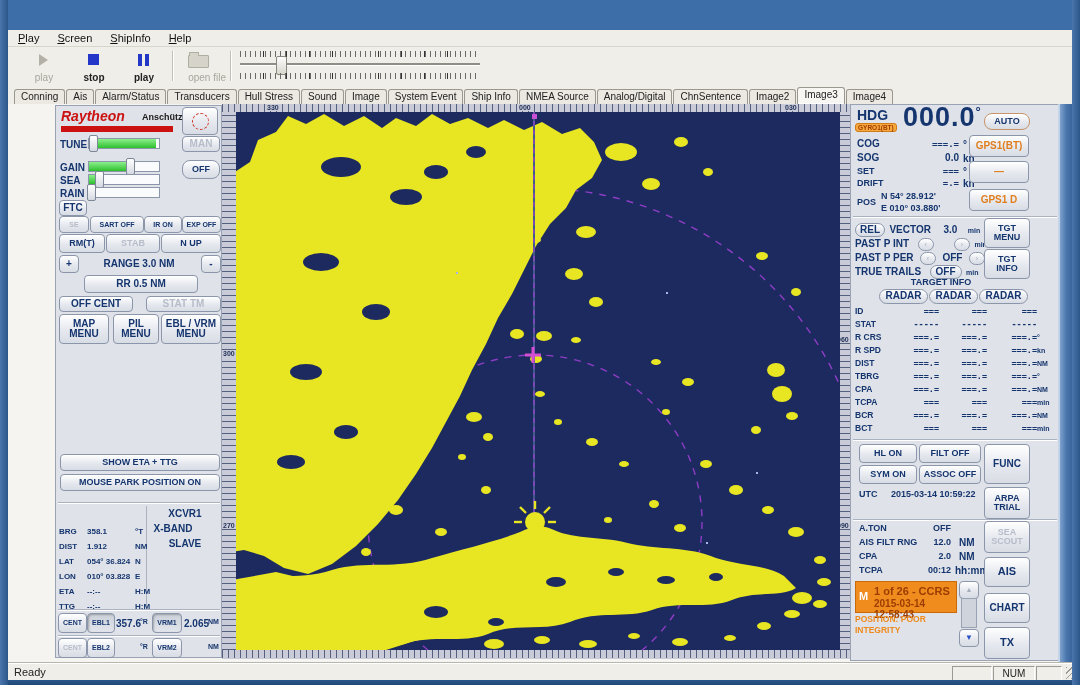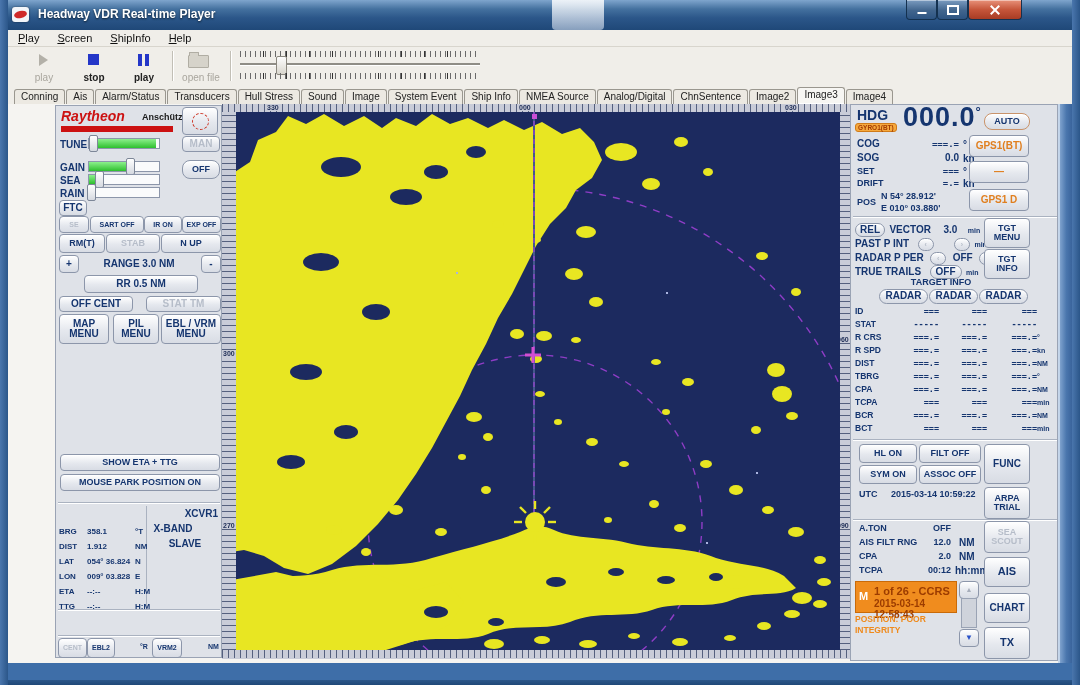--- a/index.html
+++ b/index.html
@@ -104,22 +104,6 @@
 
 <div id="stage">
 
-  <div class="abs titlebar">
-    <div class="abs frag"></div>
-    <div class="abs appicon">
-        <i></i>
-      </div>
-    <div class="abs wtitle">Headway VDR Real-time Player</div>
-    <div class="abs capbtn" style="left:906px;width:29px;">
-        <span class="capglyph g-min"></span>
-      </div>
-    <div class="abs capbtn" style="left:937px;width:29px;">
-        <span class="capglyph g-max"></span>
-      </div>
-    <div class="abs capbtn close" style="left:968px;width:52px;">
-        <span class="capglyph g-x"></span>
-      </div>
-  </div>
 
   <div class="abs menubar" id="menubar">
       <span class="menu-item">Play</span>

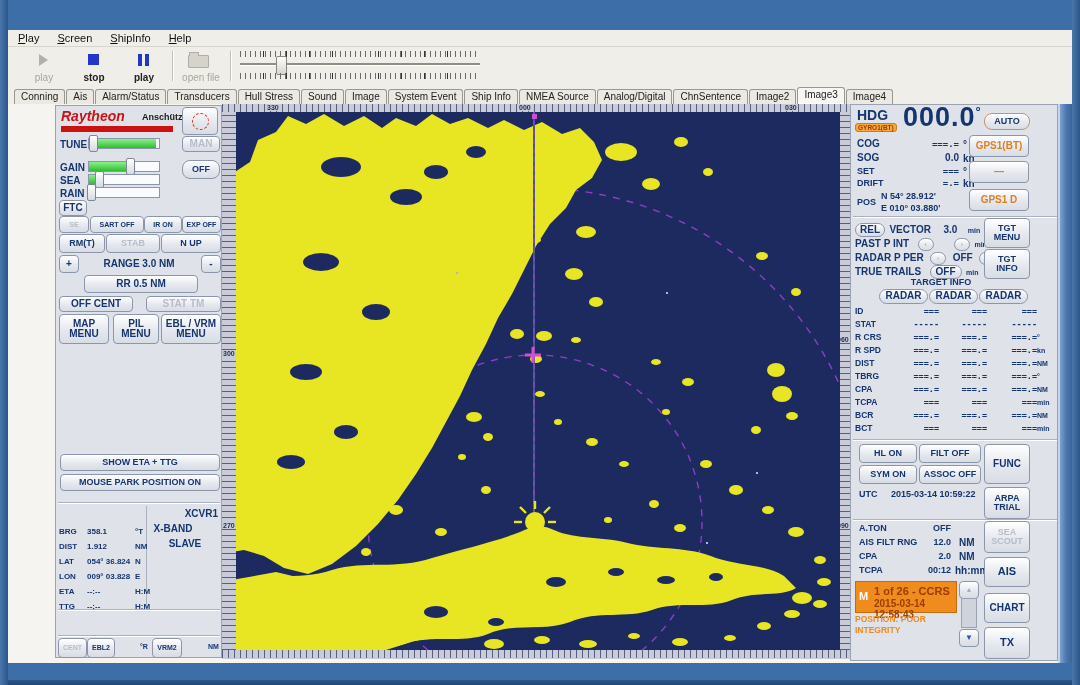--- a/index.html
+++ b/index.html
@@ -126,7 +126,7 @@
       <span class="tlabel">play</span>
     </div>
     <div class="tsep" style="left:164px;"></div>
-    <div class="tbtn dis" style="left:168px;width:50px;">
+    <div class="tbtn dis" style="left:168px;width:50px;text-align:right;">
       <span class="i-folder"></span>
       <span class="tlabel">open file</span>
     </div>

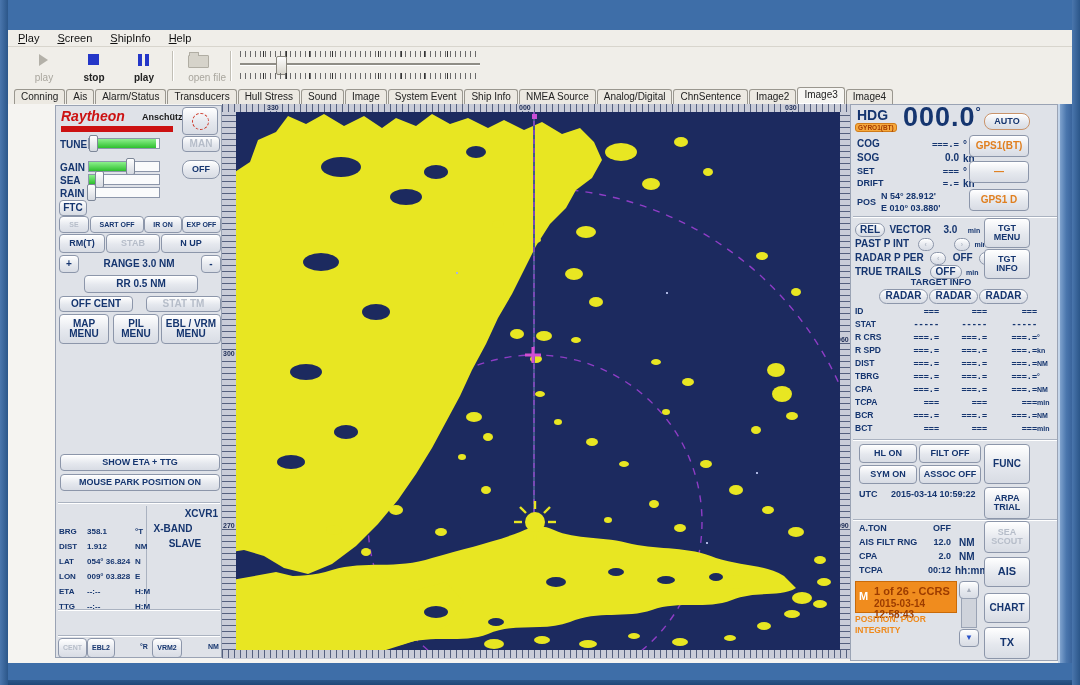--- a/index.html
+++ b/index.html
@@ -403,7 +403,7 @@
       </div>
     </div>
 
-    <div class="abs panel" style="left:842px;top:0;width:208px;height:557px;">
+    <div class="abs panel" style="left:842px;top:0;width:231px;height:557px;">
       <div class="abs t" style="left:6px;top:2px;font-size:14px;">HDG</div>
       <div class="abs" style="left:4px;top:18px;font-size:6.5px;font-weight:700;color:#a33c00;background:#f6a93d;border:1px solid #d07b18;border-radius:3px;padding:0 2px;">GYRO1(BT)</div>
       <div class="abs t" style="left:52px;top:-3px;font-size:27px;letter-spacing:1px;"><span>000.0</span><span style="font-size:13px;vertical-align:10px;">°</span></div>

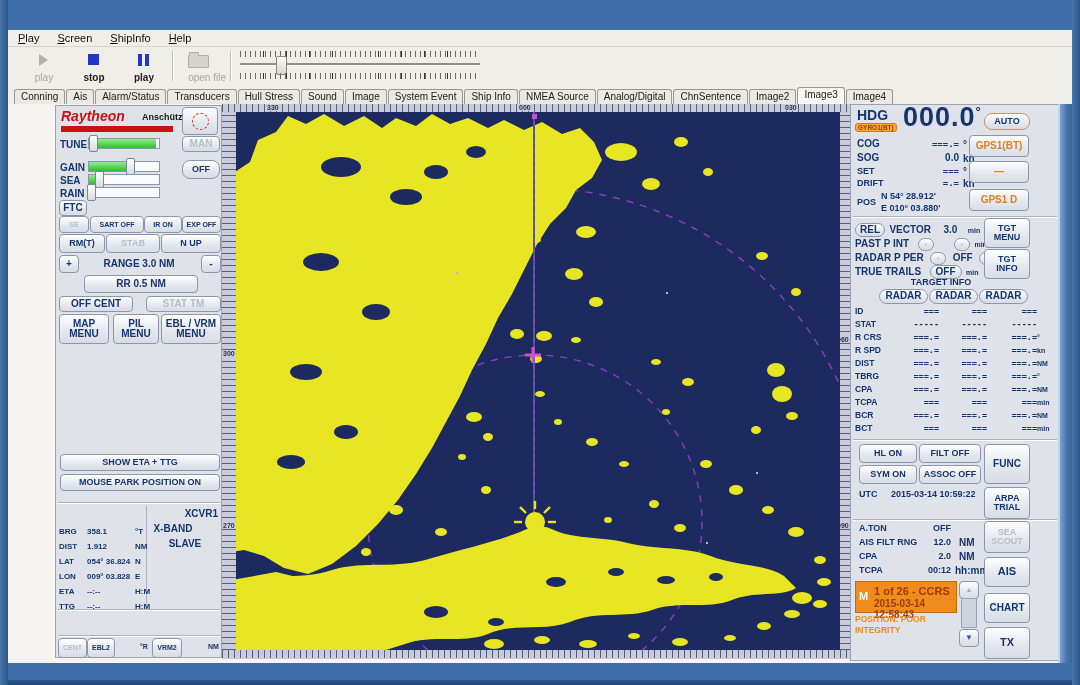--- a/index.html
+++ b/index.html
@@ -445,7 +445,7 @@
         <span class="t f7">min</span>
       </div>
       <div class="abs" style="left:4px;top:142px;">
-        <span class="t f8">RADAR P PER</span>
+        <span class="t f8">PAST P PER</span>
         <span class="btn pill dis f7" style="position:static;display:inline-flex;width:14px;height:11px;margin-left:2px;">‹</span>
         <span class="t f8" style="margin-left:2px;">OFF</span>
         <span class="btn pill dis f7" style="position:static;display:inline-flex;width:14px;height:11px;margin-left:2px;">›</span>

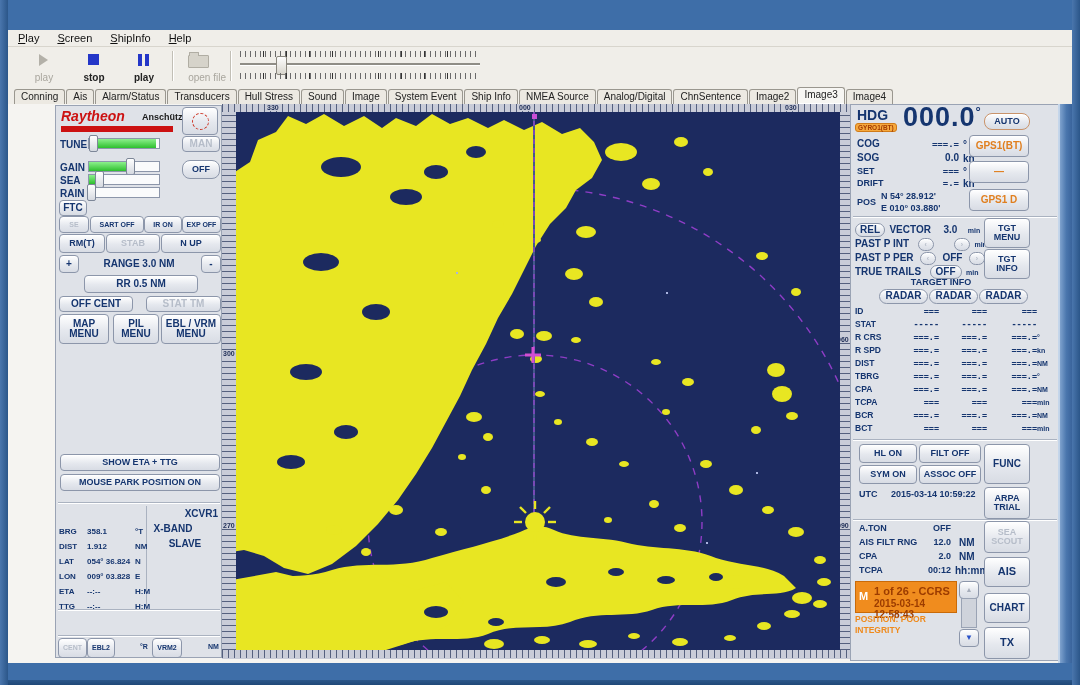--- a/index.html
+++ b/index.html
@@ -229,7 +229,7 @@
 
       <div class="sep" style="left:2px;top:396px;width:162px;"></div>
       <div class="abs" style="left:90px;top:400px;width:1px;height:102px;background:#aab2c0;"></div>
-      <div class="abs t f8" style="left:96px;top:402px;width:66px;text-align:right;">XCVR1</div>
+      <div class="abs t f8" style="left:96px;top:402px;width:66px;text-align:center;">XCVR1</div>
       <div class="abs t f8" style="left:84px;top:417px;width:66px;text-align:center;">X-BAND</div>
       <div class="abs t f8" style="left:96px;top:432px;width:66px;text-align:center;">SLAVE</div>
 

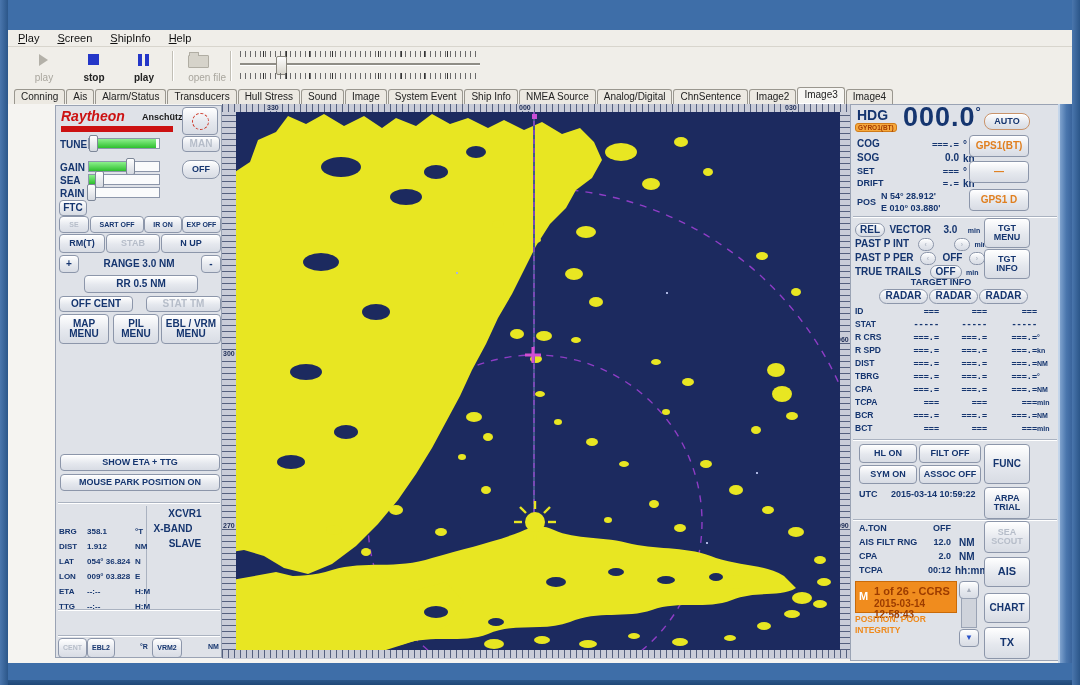--- a/index.html
+++ b/index.html
@@ -245,7 +245,7 @@
             <span class="t" style="text-align: left;">054° 36.824</span>
             <span class="t" style="text-align: left;">N</span>
             <span class="t" style="text-align: left;">LON</span>
-            <span class="t" style="text-align: left;">009° 03.828</span>
+            <span class="t" style="text-align: left;">010° 03.828</span>
             <span class="t" style="text-align: left;">E</span>
             <span class="t" style="text-align: left;">ETA</span>
             <span class="t" style="text-align: left;">--:--</span>

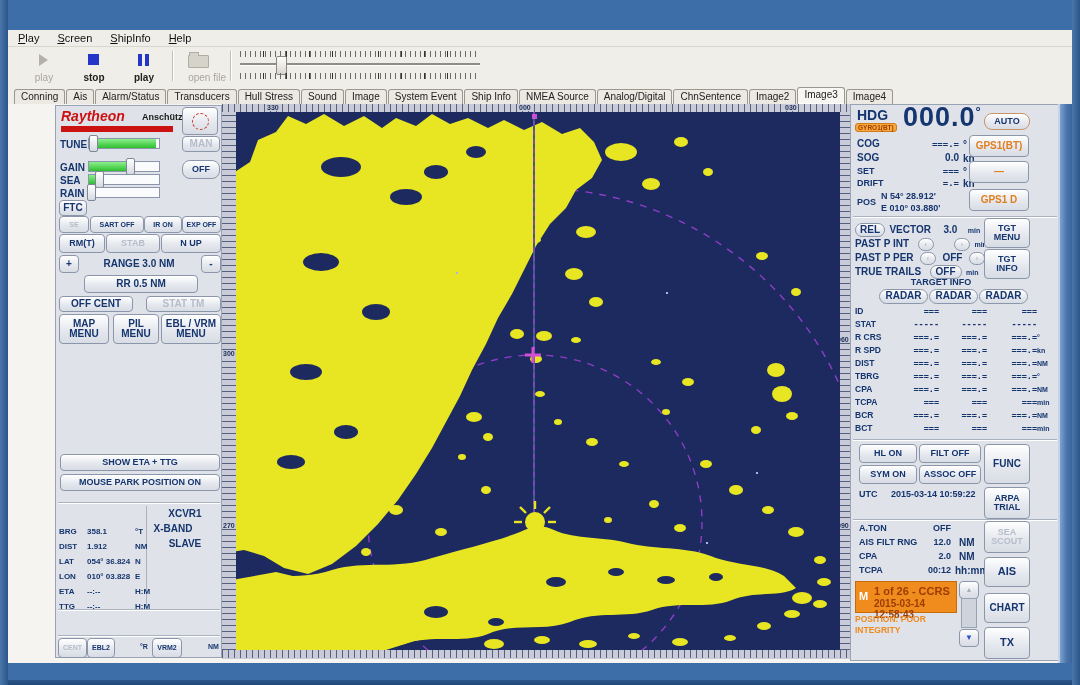--- a/index.html
+++ b/index.html
@@ -258,6 +258,15 @@
 
       <div class="sep" style="left:2px;top:503px;width:162px;"></div>
 
+      <div class="abs" style="left:0;top:506px;width:167px;height:22px;">
+        <div class="btn f7" style="left:2px;top:1px;width:27px;height:18px;">CENT</div>
+        <div class="btn pressed f7" style="left:31px;top:1px;width:26px;height:18px;">EBL1</div>
+        <div class="abs t f8" style="left:60px;top:6px;">357.6</div>
+        <div class="abs t f7" style="left:84px;top:6px;">°R</div>
+        <div class="btn pressed f7" style="left:96px;top:1px;width:28px;height:18px;">VRM1</div>
+        <div class="abs t f8" style="left:128px;top:6px;">2.065</div>
+        <div class="abs t f7" style="left:152px;top:6px;">NM</div>
+      </div>
       <div class="sep" style="left:2px;top:529px;width:162px;"></div>
       <div class="abs" style="left:0;top:531px;width:167px;height:22px;">
         <div class="btn dis f7" style="left:2px;top:1px;width:27px;height:18px;">CENT</div>

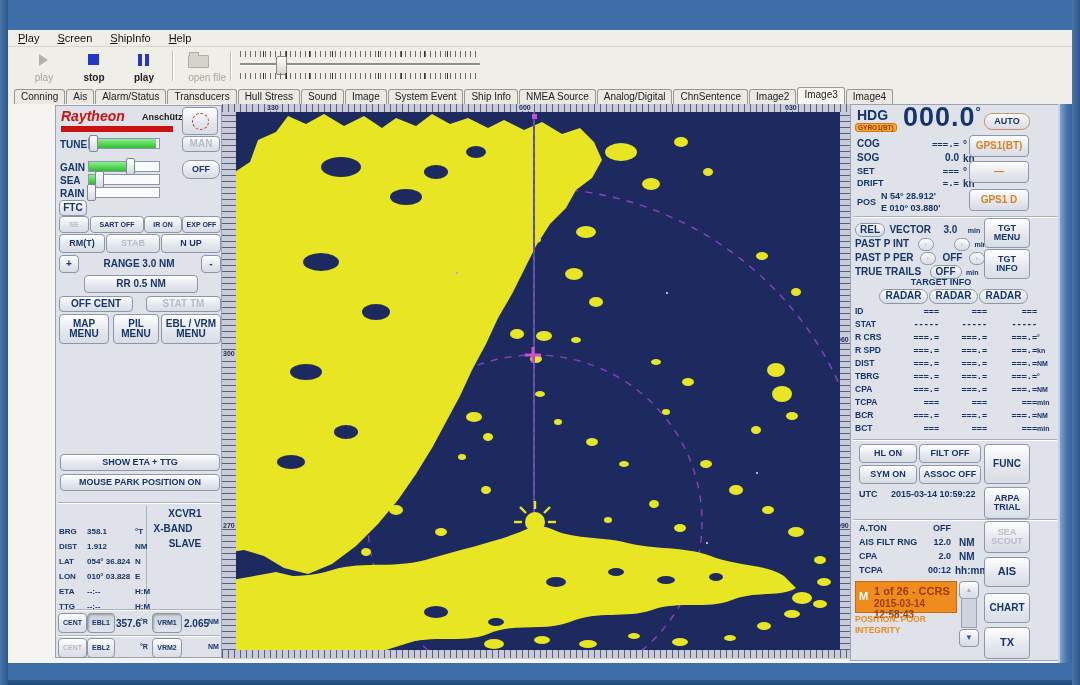--- a/index.html
+++ b/index.html
@@ -604,6 +604,13 @@
     <div class="abs rstrip"></div>
   </div>
 
+  <div class="abs statusbar">
+    <span class="abs" style="left:14px;top:2px;font-size:11px;color:#222;">Ready</span>
+    <span class="scell" style="left:952px;width:38px;"></span>
+    <span class="scell" style="left:993px;width:40px;">NUM</span>
+    <span class="scell" style="left:1036px;width:24px;"></span>
+    <span class="grip"></span>
+  </div>
 
   <div class="abs botframe"></div>
   <div class="abs sideframe" style="left:0;"></div>

